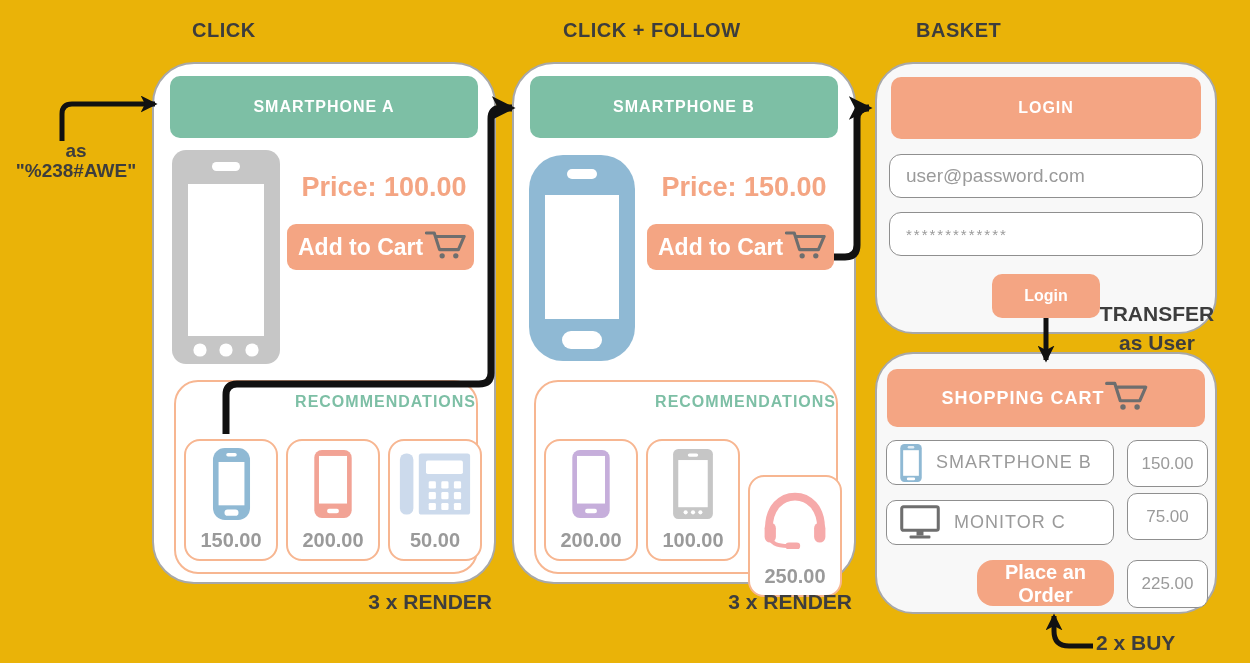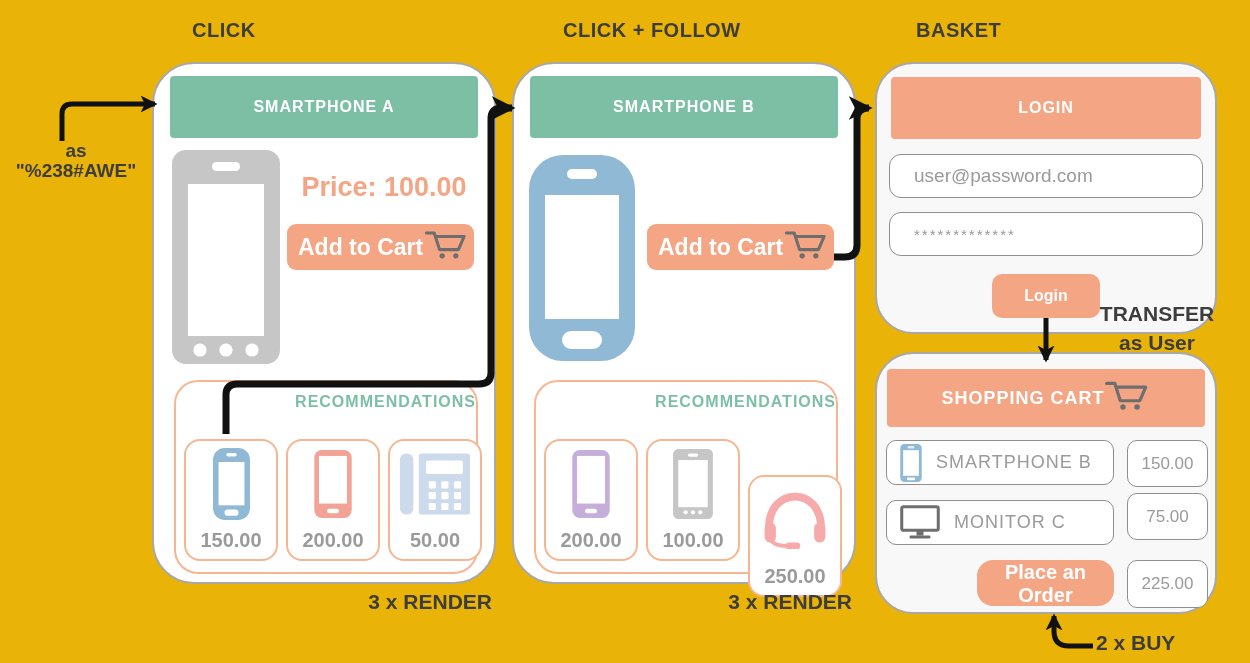--- a/index.html
+++ b/index.html
@@ -11,7 +11,7 @@
          border:2px solid var(--border-gray);border-radius:42px;}
   .panel-card{position:absolute;width:338px;background:var(--card-bg);
          border:2px solid var(--border-gray);border-radius:38px;}
-  .hdr{position:absolute;border-radius:4px;display:flex;align-items:center;justify-content:center;
+  .hdr{position:absolute;border-radius:10px;display:flex;align-items:center;justify-content:center;
        color:#fff;font-weight:bold;}
   .hdr-green{background:var(--teal);font-size:16px;letter-spacing:1px;}
   .hdr-orange{background:var(--salmon);font-size:16px;letter-spacing:1px;}

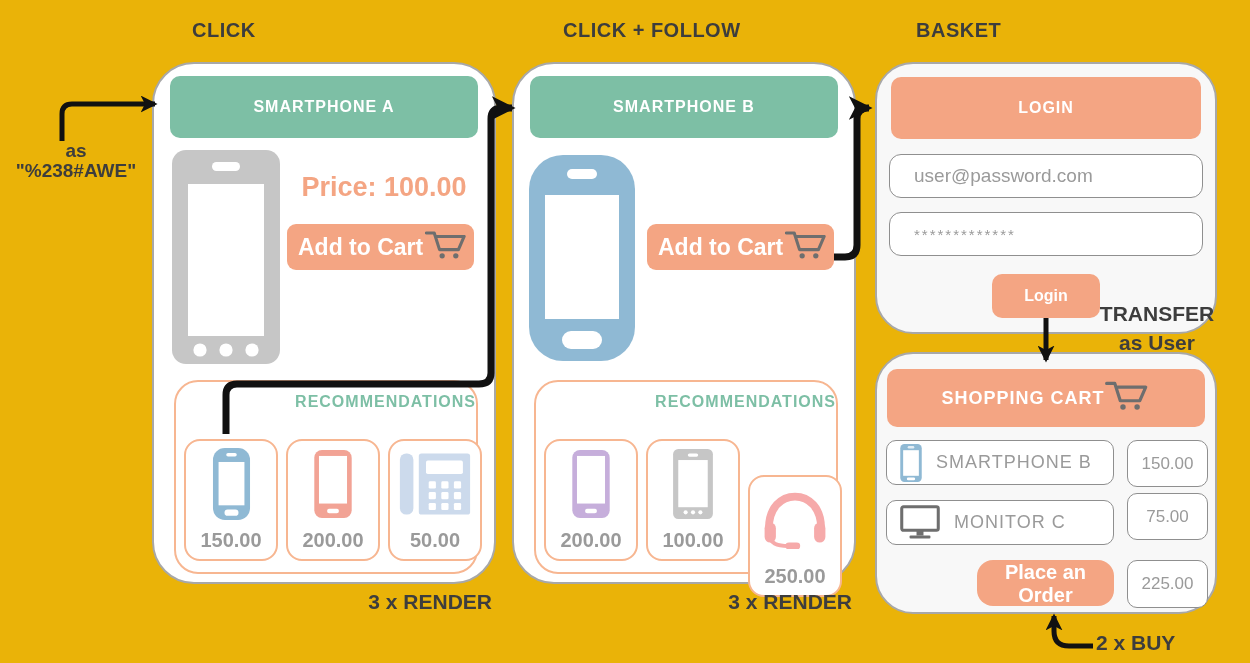--- a/index.html
+++ b/index.html
@@ -147,6 +147,7 @@
       <rect x="16.5" y="88" width="20" height="9" rx="4.5" fill="#fff"></rect>
     </svg>
 
+    <div class="price-big" style="left:130px;top:108px;width:200px;">Price: 150.00</div>
 
     <button class="atc-btn" style="left:133px;top:160px;width:187px;height:46px;">
       <span class="atc-label">Add to Cart</span>

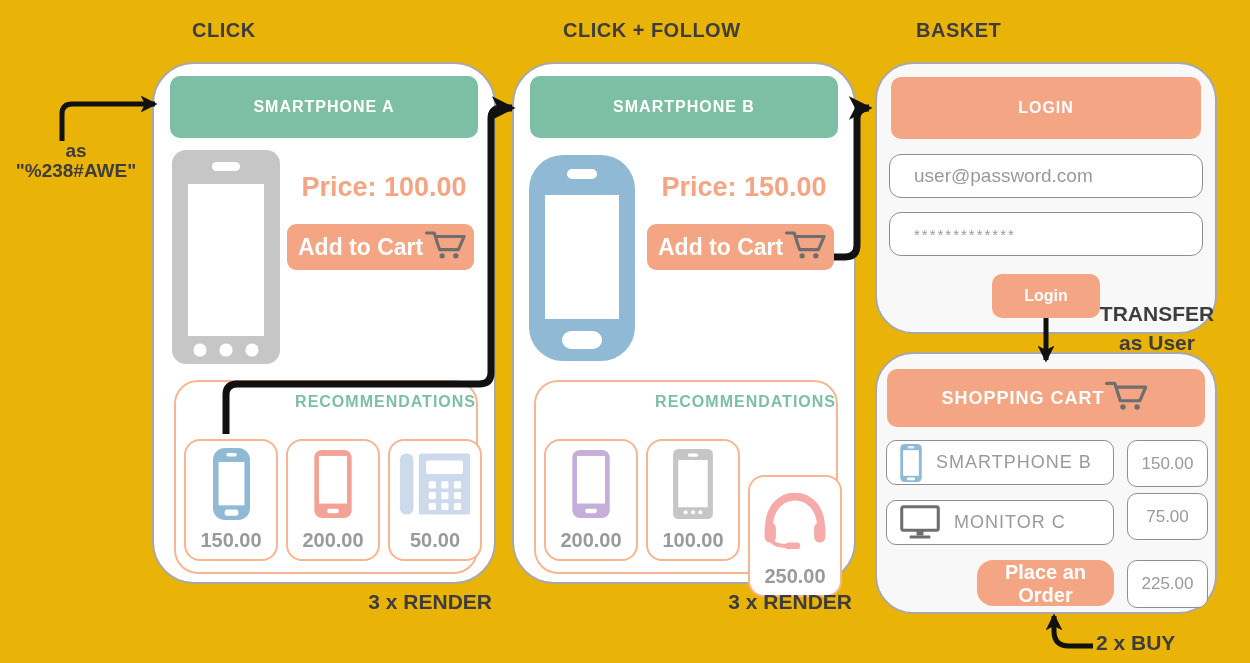--- a/index.html
+++ b/index.html
@@ -31,7 +31,7 @@
   .caption{position:absolute;width:340px;text-align:right;font-size:21px;font-weight:bold;color:var(--text-dark);}
   .note{position:absolute;font-weight:bold;color:var(--text-dark);text-align:center;}
   .inp{position:absolute;background:#fff;border:1.5px solid var(--input-border);border-radius:12px;
-       padding:0 0 0 24px;color:var(--text-gray);font-family:"Liberation Sans",sans-serif;outline:none;box-sizing:border-box;}
+       padding:0 0 0 16px;color:var(--text-gray);font-family:"Liberation Sans",sans-serif;outline:none;box-sizing:border-box;}
   .inp::placeholder{color:var(--text-gray);opacity:1;}
   .btn-orange{position:absolute;background:var(--salmon);border:none;border-radius:10px;cursor:pointer;
               color:#fff;font-weight:bold;font-family:"Liberation Sans",sans-serif;}

